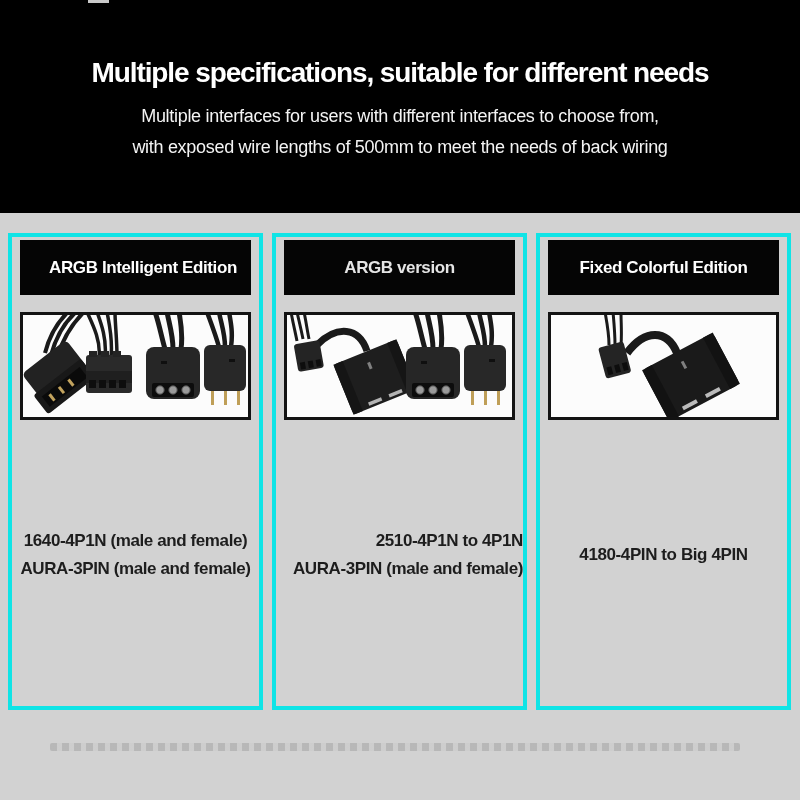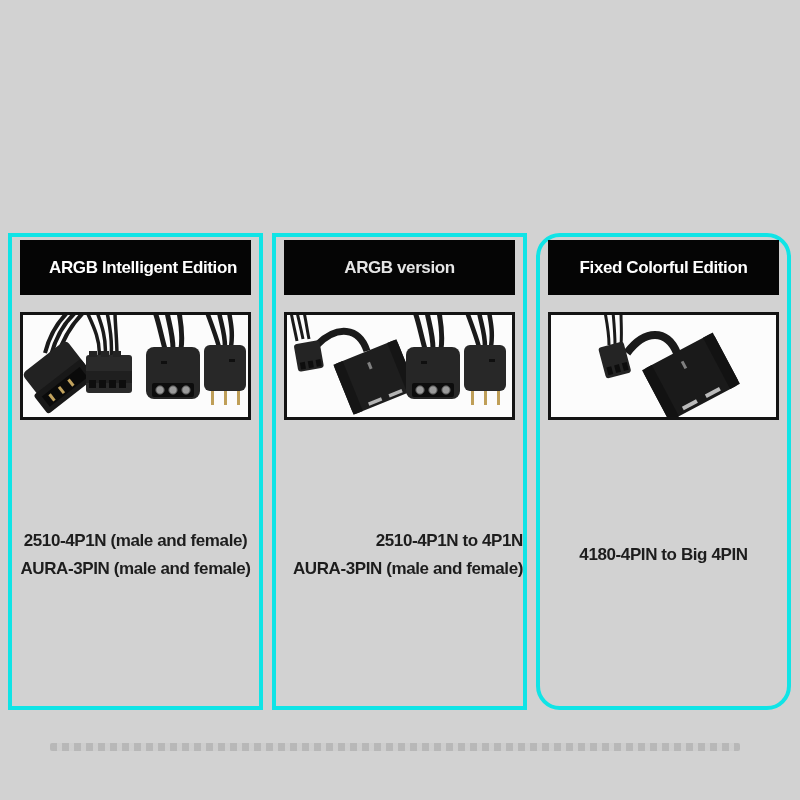--- a/index.html
+++ b/index.html
@@ -40,6 +40,12 @@
 
 <div class="stage" style="background: rgb(210, 210, 210);">
 
+  <section class="hero" style="background: rgb(0, 0, 0);">
+    <div class="top-dash"></div>
+    <h1 class="hero-title">Multiple specifications, suitable for different needs</h1>
+    <p class="hero-sub sub1">Multiple interfaces for users with different interfaces to choose from,</p>
+    <p class="hero-sub sub2">with exposed wire lengths of 500mm to meet the needs of back wiring</p>
+  </section>
 
   <section class="card card-1" style="border-color: rgb(16, 228, 230); background: rgb(210, 210, 210);">
     <div class="card-title" style="background: rgb(5, 5, 5); color: rgb(255, 255, 255); padding-left: 15px;">ARGB Intelligent Edition</div>

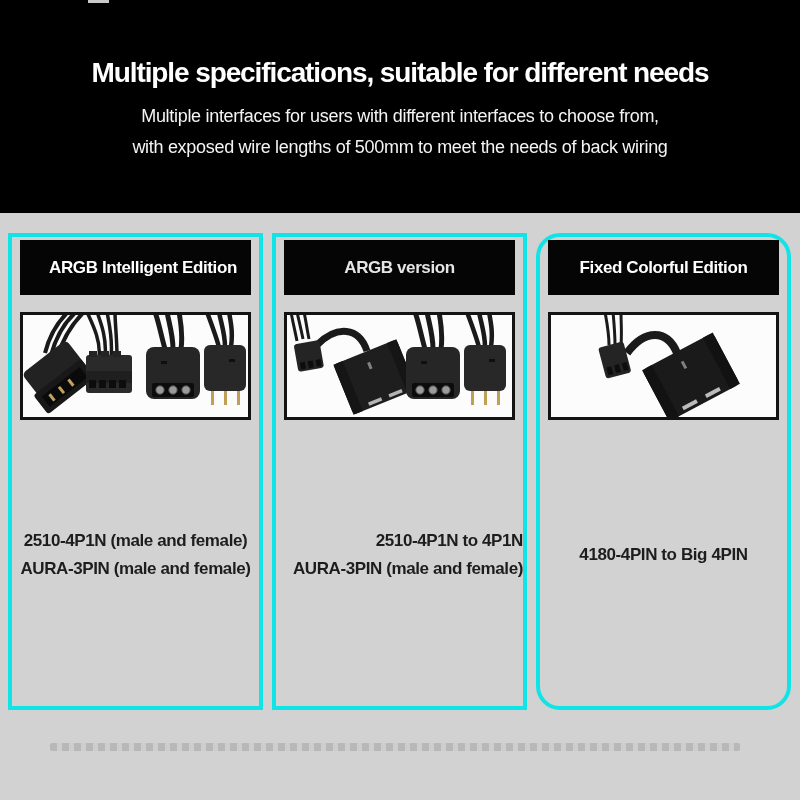--- a/index.html
+++ b/index.html
@@ -21,7 +21,7 @@
     border:4px solid #10e4e6;background:#d2d2d2;}
   .card-1{left:8px;}
   .card-2{left:272px;}
-  .card-3{left:536px;border-radius:24px;}
+  .card-3{left:536px;}
   .card-title{margin:3px 8px 0 8px;height:55px;line-height:55px;background:#050505;color:#fff;
     text-align:center;font-size:17px;font-weight:700;letter-spacing:-0.4px;white-space:nowrap;overflow:hidden;}
   .photo{margin:17px 8px 0 8px;height:102px;background:#fcfcfc;border:3px solid #131313;overflow:hidden;}

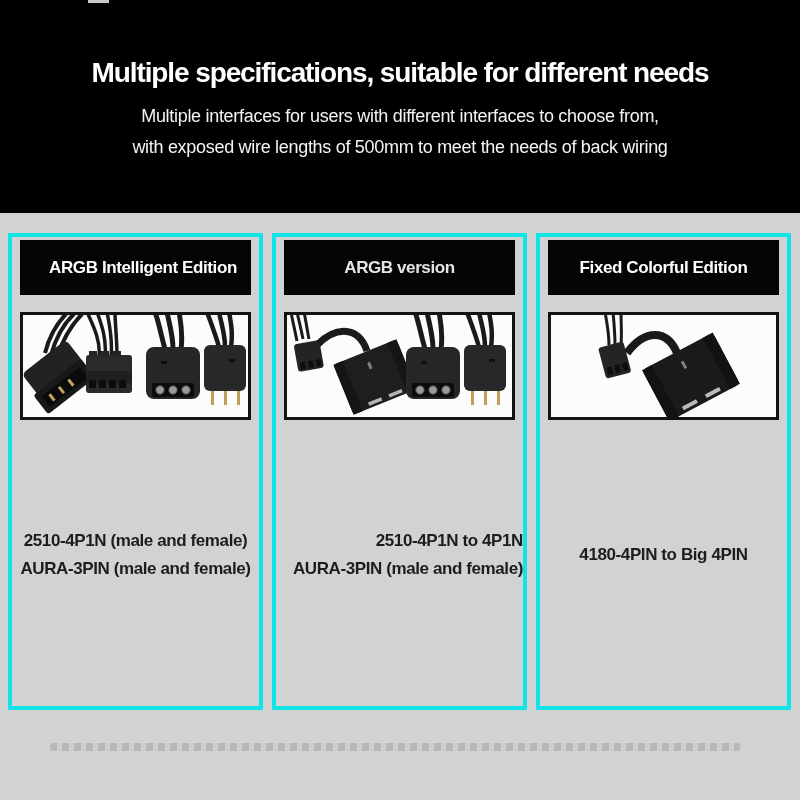--- a/index.html
+++ b/index.html
@@ -103,7 +103,7 @@
       </svg>
     </div>
     <div class="specs" style="color: rgb(29, 29, 29);">
-      <div>2510-4P1N (male and female)</div>
+      <div>1640-4P1N (male and female)</div>
       <div>AURA-3PIN (male and female)</div>
     </div>
   </section>

